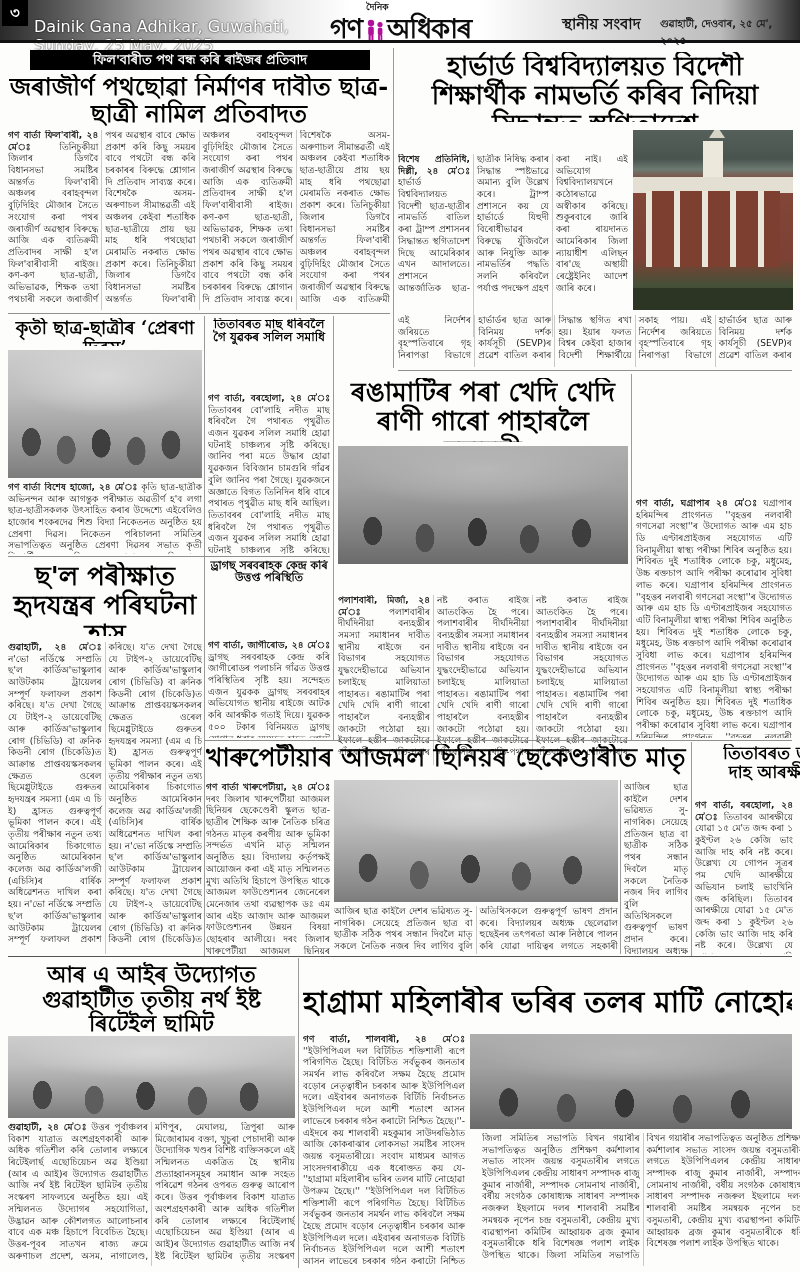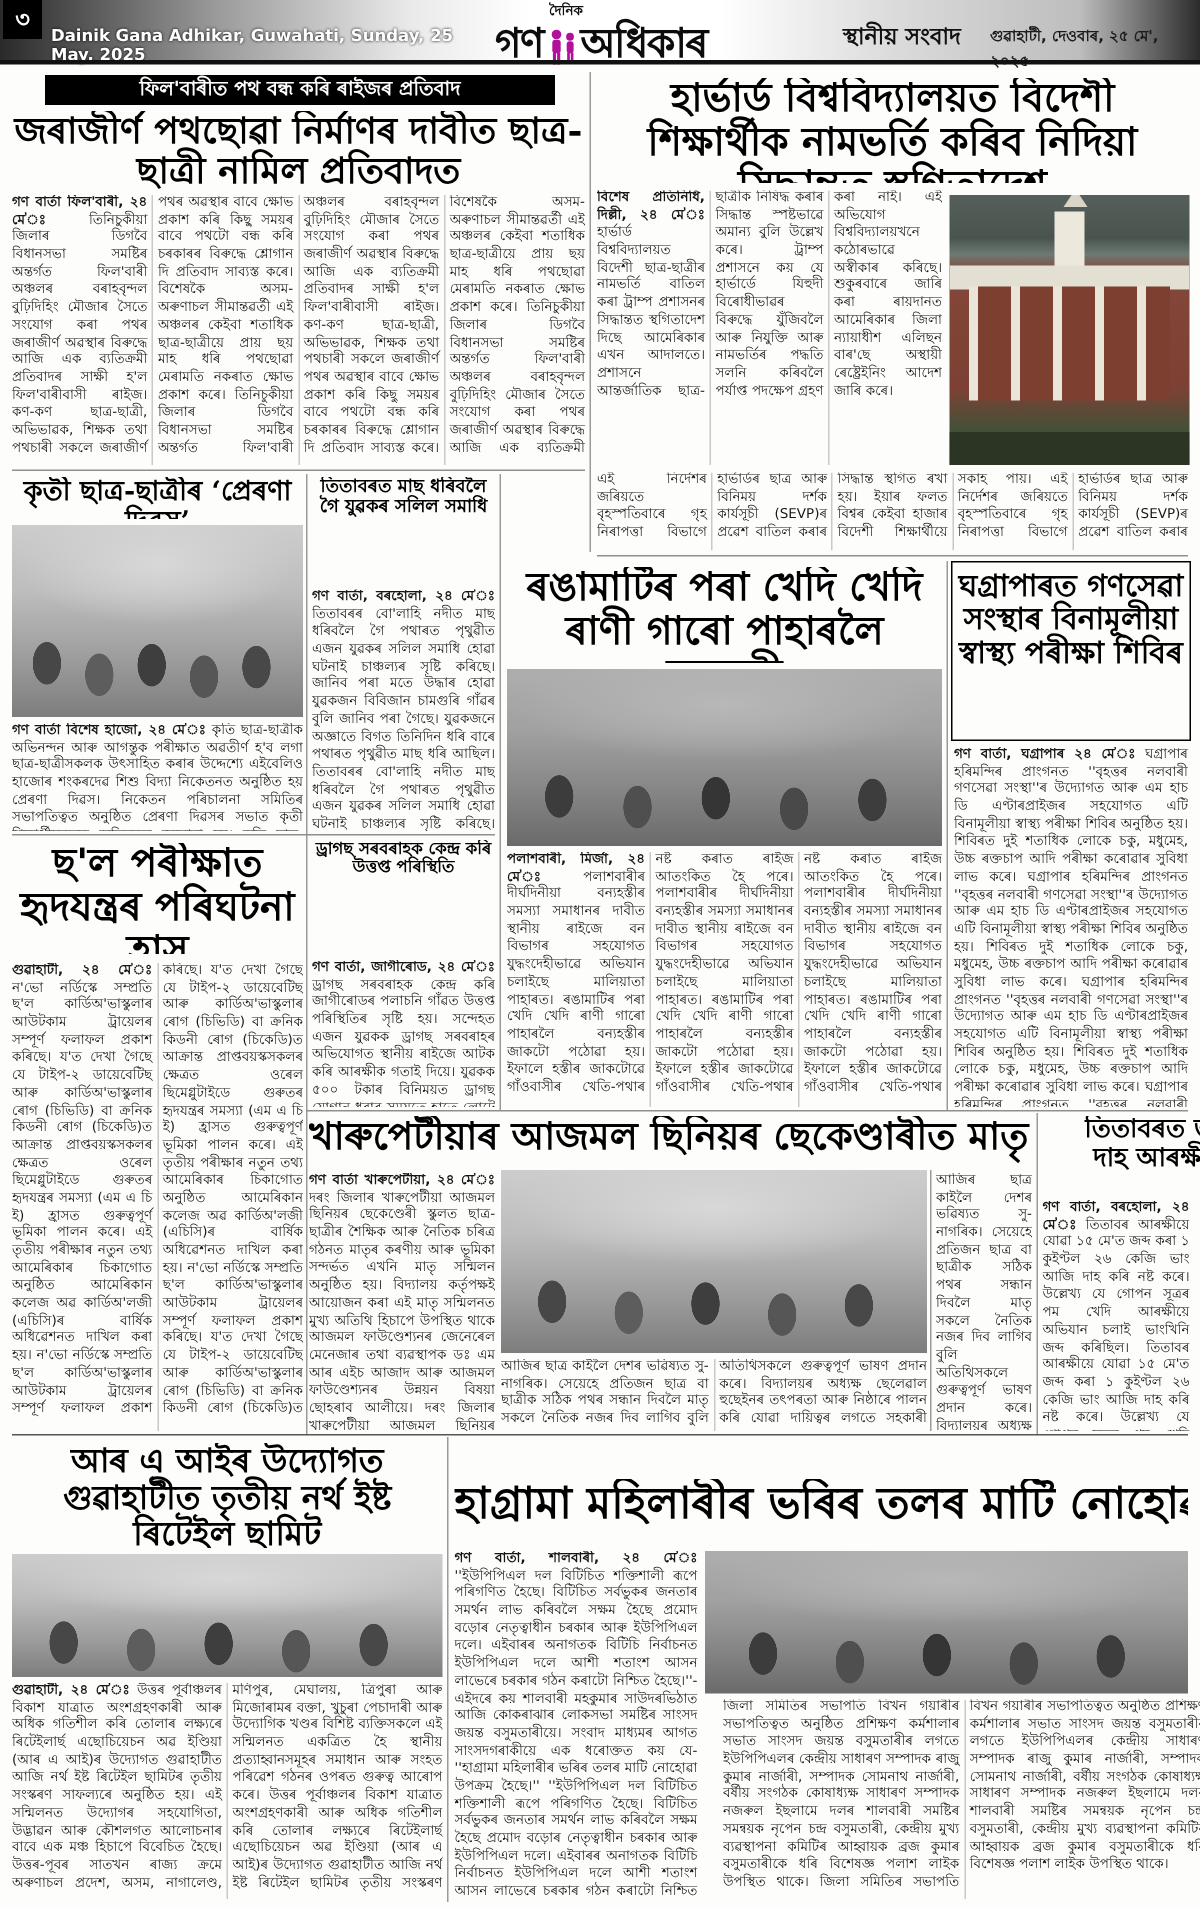--- a/index.html
+++ b/index.html
@@ -11,7 +11,7 @@
     background:linear-gradient(90deg,#2a2a2a 0%,#9a9a9a 18%,#e9e9e9 34%,#ffffff 44%,#ffffff 60%,#dcdcdc 74%,#bdbdbd 90%,#2b2b2b 100%);}
   .page-tab{left:2px;top:0;width:26px;height:26px;background:#000;color:#fff;
     font-size:15px;font-weight:bold;text-align:center;line-height:26px;}
-  .mh-left{left:34px;top:17px;width:300px;color:#fff;font-size:11px;font-weight:bold;
+  .mh-left{left:34px;top:17px;width:300px;color:#fff;font-size:16px;font-weight:normal;
     text-shadow:0 0 2px #000;}
   .brand-top{left:366px;top:0px;font-size:9px;font-weight:bold;color:#111;}
   .brand-row{left:330px;top:8px;display:flex;align-items:center;font-size:27px;font-weight:bold;

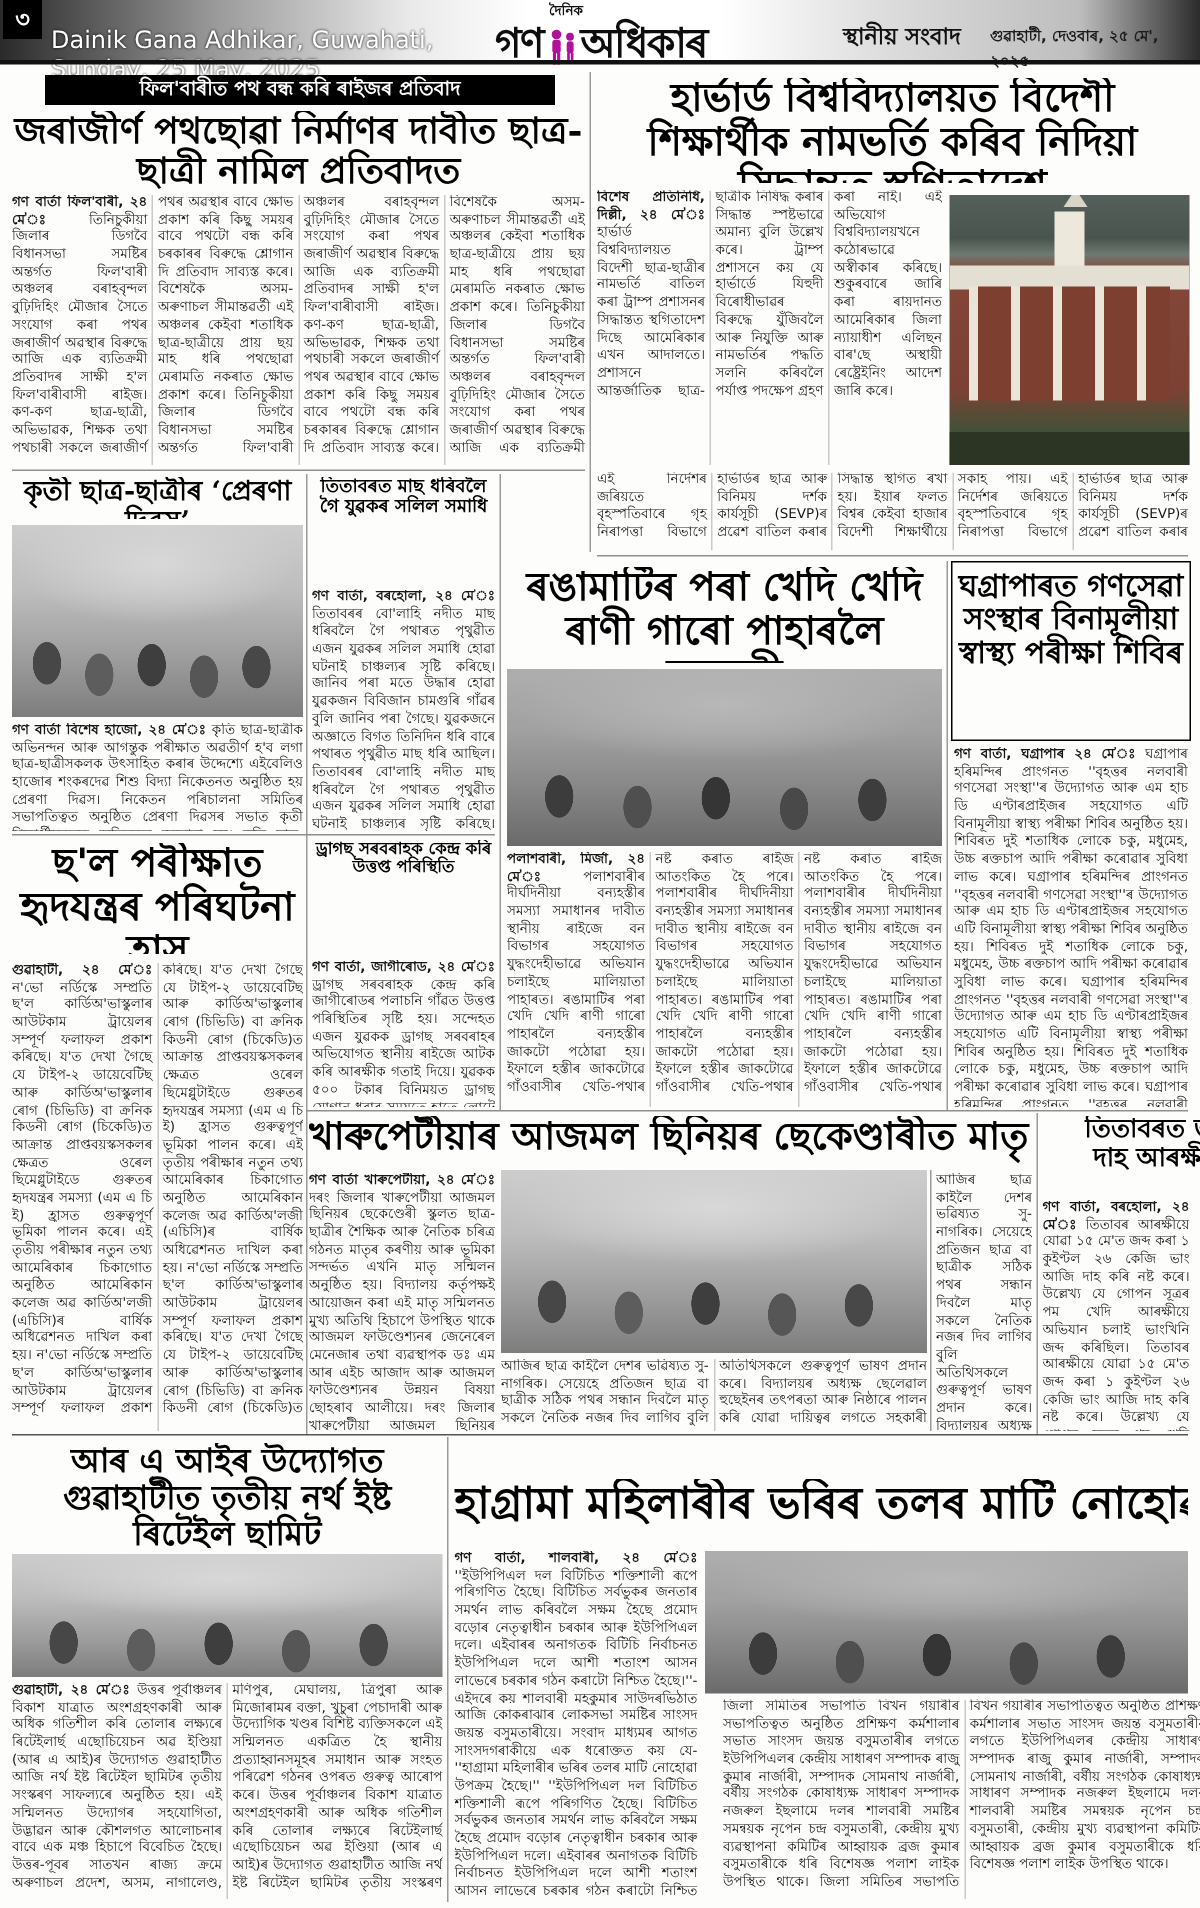--- a/index.html
+++ b/index.html
@@ -28,7 +28,7 @@
   .body-text{font-size:9px;line-height:1.3;text-align:justify;color:#161616;overflow:hidden;}
   .dateline{font-weight:bold;}
   .cols-2{column-count:2;column-gap:7px;column-rule:1px solid #c9c9c9;}
-  .cols-3{column-count:3;column-gap:7px;column-rule:1px solid #c9c9c9;}
+  .cols-3{column-count:3;column-gap:7px;column-rule:1px solid #c9c9c9;margin-top:27px;}
   .cols-4{column-count:4;column-gap:7px;column-rule:1px solid #c9c9c9;}
   .cols-5{column-count:5;column-gap:7px;column-rule:1px solid #c9c9c9;}
 

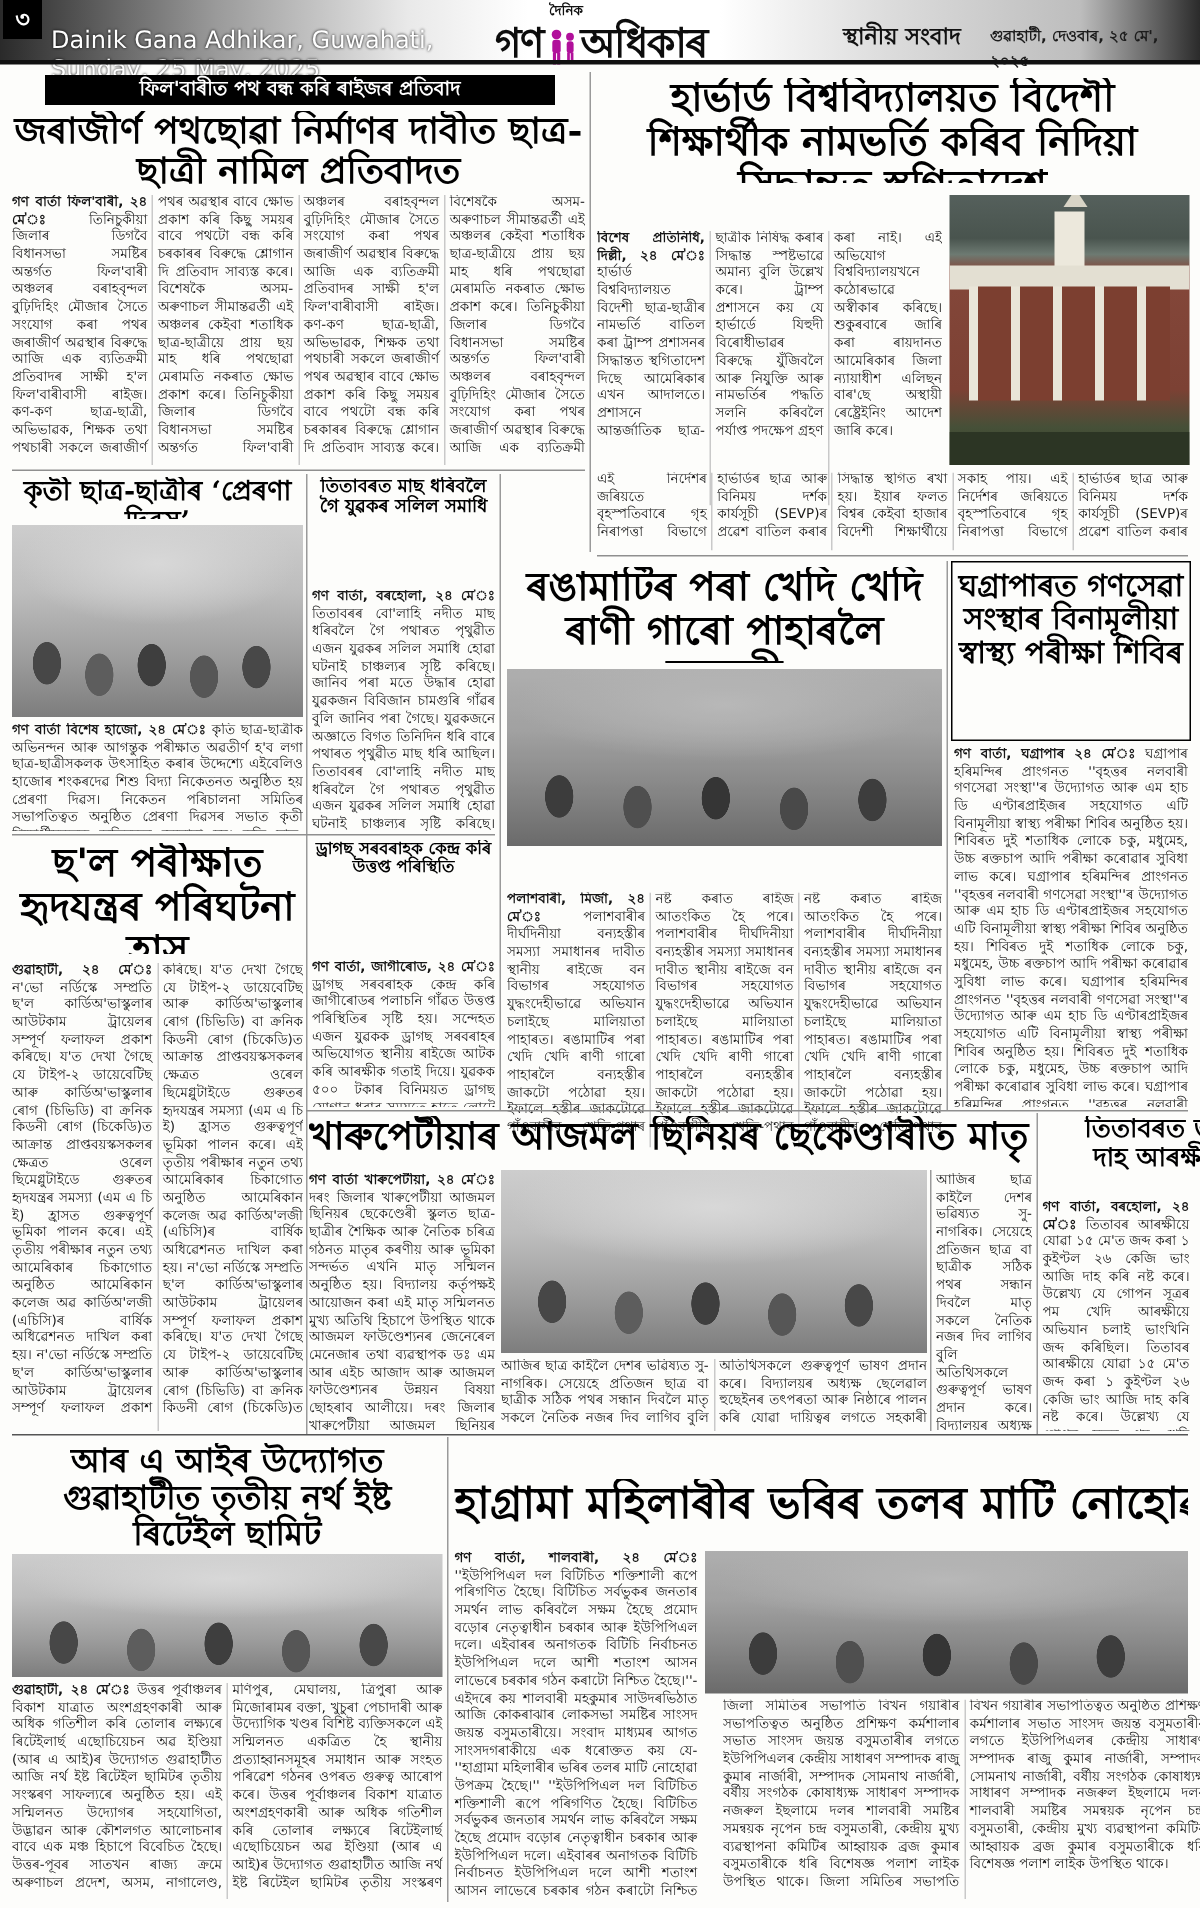--- a/index.html
+++ b/index.html
@@ -135,9 +135,6 @@
     <span>পলাশবাৰীৰ দীৰ্ঘদিনীয়া বন্যহস্তীৰ সমস্যা সমাধানৰ দাবীত স্থানীয় ৰাইজে বন বিভাগৰ সহযোগত যুদ্ধংদেহীভাৱে অভিযান চলাইছে মালিয়াতা পাহাৰত। ৰঙামাটিৰ পৰা খেদি খেদি ৰাণী গাৰো পাহাৰলৈ বন্যহস্তীৰ জাকটো পঠোৱা হয়। ইফালে হস্তীৰ জাকটোৱে গাঁওবাসীৰ খেতি-পথাৰ নষ্ট কৰাত ৰাইজ আতংকিত হৈ পৰে। পলাশবাৰীৰ দীৰ্ঘদিনীয়া বন্যহস্তীৰ সমস্যা সমাধানৰ দাবীত স্থানীয় ৰাইজে বন বিভাগৰ সহযোগত যুদ্ধংদেহীভাৱে অভিযান চলাইছে মালিয়াতা পাহাৰত। ৰঙামাটিৰ পৰা খেদি খেদি ৰাণী গাৰো পাহাৰলৈ বন্যহস্তীৰ জাকটো পঠোৱা হয়। ইফালে হস্তীৰ জাকটোৱে গাঁওবাসীৰ খেতি-পথাৰ নষ্ট কৰাত ৰাইজ আতংকিত হৈ পৰে। পলাশবাৰীৰ দীৰ্ঘদিনীয়া বন্যহস্তীৰ সমস্যা সমাধানৰ দাবীত স্থানীয় ৰাইজে বন বিভাগৰ সহযোগত যুদ্ধংদেহীভাৱে অভিযান চলাইছে মালিয়াতা পাহাৰত। ৰঙামাটিৰ পৰা খেদি খেদি ৰাণী গাৰো পাহাৰলৈ বন্যহস্তীৰ জাকটো পঠোৱা হয়। ইফালে হস্তীৰ জাকটোৱে গাঁওবাসীৰ খেতি-পথাৰ নষ্ট কৰাত ৰাইজ আতংকিত হৈ পৰে। পলাশবাৰীৰ দীৰ্ঘদিনীয়া বন্যহস্তীৰ সমস্যা সমাধানৰ দাবীত স্থানীয় ৰাইজে বন বিভাগৰ সহযোগত যুদ্ধংদেহীভাৱে অভিযান চলাইছে মালিয়াতা পাহাৰত। ৰঙামাটিৰ পৰা খেদি খেদি ৰাণী গাৰো পাহাৰলৈ বন্যহস্তীৰ জাকটো পঠোৱা হয়। ইফালে হস্তীৰ জাকটোৱে গাঁওবাসীৰ খেতি-পথাৰ নষ্ট কৰাত ৰাইজ আতংকিত হৈ পৰে।</span>
   </div>
 
-  <div class="abs" style="left:634px;top:374px;width:158px;height:118px;border:1.5px solid #000;">
-    <div class="headline" style="width:100%;height:100%;font-size:20px;padding-top:4px;box-sizing:border-box;">ঘগ্ৰাপাৰত গণসেৱা সংস্থাৰ বিনামূলীয়া স্বাস্থ্য পৰীক্ষা শিবিৰ</div>
-  </div>
   <div class="abs body-text" style="left:636px;top:498px;width:156px;height:240px;">
     <span class="dateline">গণ বাৰ্তা, ঘগ্ৰাপাৰ ২৪ মে'ঃ</span>
     <span>ঘগ্ৰাপাৰ হৰিমন্দিৰ প্ৰাংগনত ''বৃহত্তৰ নলবাৰী গণসেৱা সংস্থা''ৰ উদ্যোগত আৰু এম হাচ ডি এণ্টাৰপ্ৰাইজৰ সহযোগত এটি বিনামূলীয়া স্বাস্থ্য পৰীক্ষা শিবিৰ অনুষ্ঠিত হয়। শিবিৰত দুই শতাধিক লোকে চকু, মধুমেহ, উচ্চ ৰক্তচাপ আদি পৰীক্ষা কৰোৱাৰ সুবিধা লাভ কৰে। ঘগ্ৰাপাৰ হৰিমন্দিৰ প্ৰাংগনত ''বৃহত্তৰ নলবাৰী গণসেৱা সংস্থা''ৰ উদ্যোগত আৰু এম হাচ ডি এণ্টাৰপ্ৰাইজৰ সহযোগত এটি বিনামূলীয়া স্বাস্থ্য পৰীক্ষা শিবিৰ অনুষ্ঠিত হয়। শিবিৰত দুই শতাধিক লোকে চকু, মধুমেহ, উচ্চ ৰক্তচাপ আদি পৰীক্ষা কৰোৱাৰ সুবিধা লাভ কৰে। ঘগ্ৰাপাৰ হৰিমন্দিৰ প্ৰাংগনত ''বৃহত্তৰ নলবাৰী গণসেৱা সংস্থা''ৰ উদ্যোগত আৰু এম হাচ ডি এণ্টাৰপ্ৰাইজৰ সহযোগত এটি বিনামূলীয়া স্বাস্থ্য পৰীক্ষা শিবিৰ অনুষ্ঠিত হয়। শিবিৰত দুই শতাধিক লোকে চকু, মধুমেহ, উচ্চ ৰক্তচাপ আদি পৰীক্ষা কৰোৱাৰ সুবিধা লাভ কৰে। ঘগ্ৰাপাৰ হৰিমন্দিৰ প্ৰাংগনত ''বৃহত্তৰ নলবাৰী গণসেৱা সংস্থা''ৰ উদ্যোগত আৰু এম হাচ ডি এণ্টাৰপ্ৰাইজৰ সহযোগত এটি বিনামূলীয়া স্বাস্থ্য পৰীক্ষা শিবিৰ অনুষ্ঠিত হয়। শিবিৰত দুই শতাধিক লোকে চকু, মধুমেহ, উচ্চ ৰক্তচাপ আদি পৰীক্ষা কৰোৱাৰ সুবিধা লাভ কৰে। ঘগ্ৰাপাৰ হৰিমন্দিৰ প্ৰাংগনত ''বৃহত্তৰ নলবাৰী গণসেৱা সংস্থা''ৰ উদ্যোগত আৰু এম হাচ ডি এণ্টাৰপ্ৰাইজৰ সহযোগত এটি বিনামূলীয়া স্বাস্থ্য পৰীক্ষা শিবিৰ অনুষ্ঠিত হয়। শিবিৰত দুই শতাধিক লোকে চকু, মধুমেহ, উচ্চ ৰক্তচাপ আদি পৰীক্ষা কৰোৱাৰ সুবিধা লাভ কৰে।</span>

